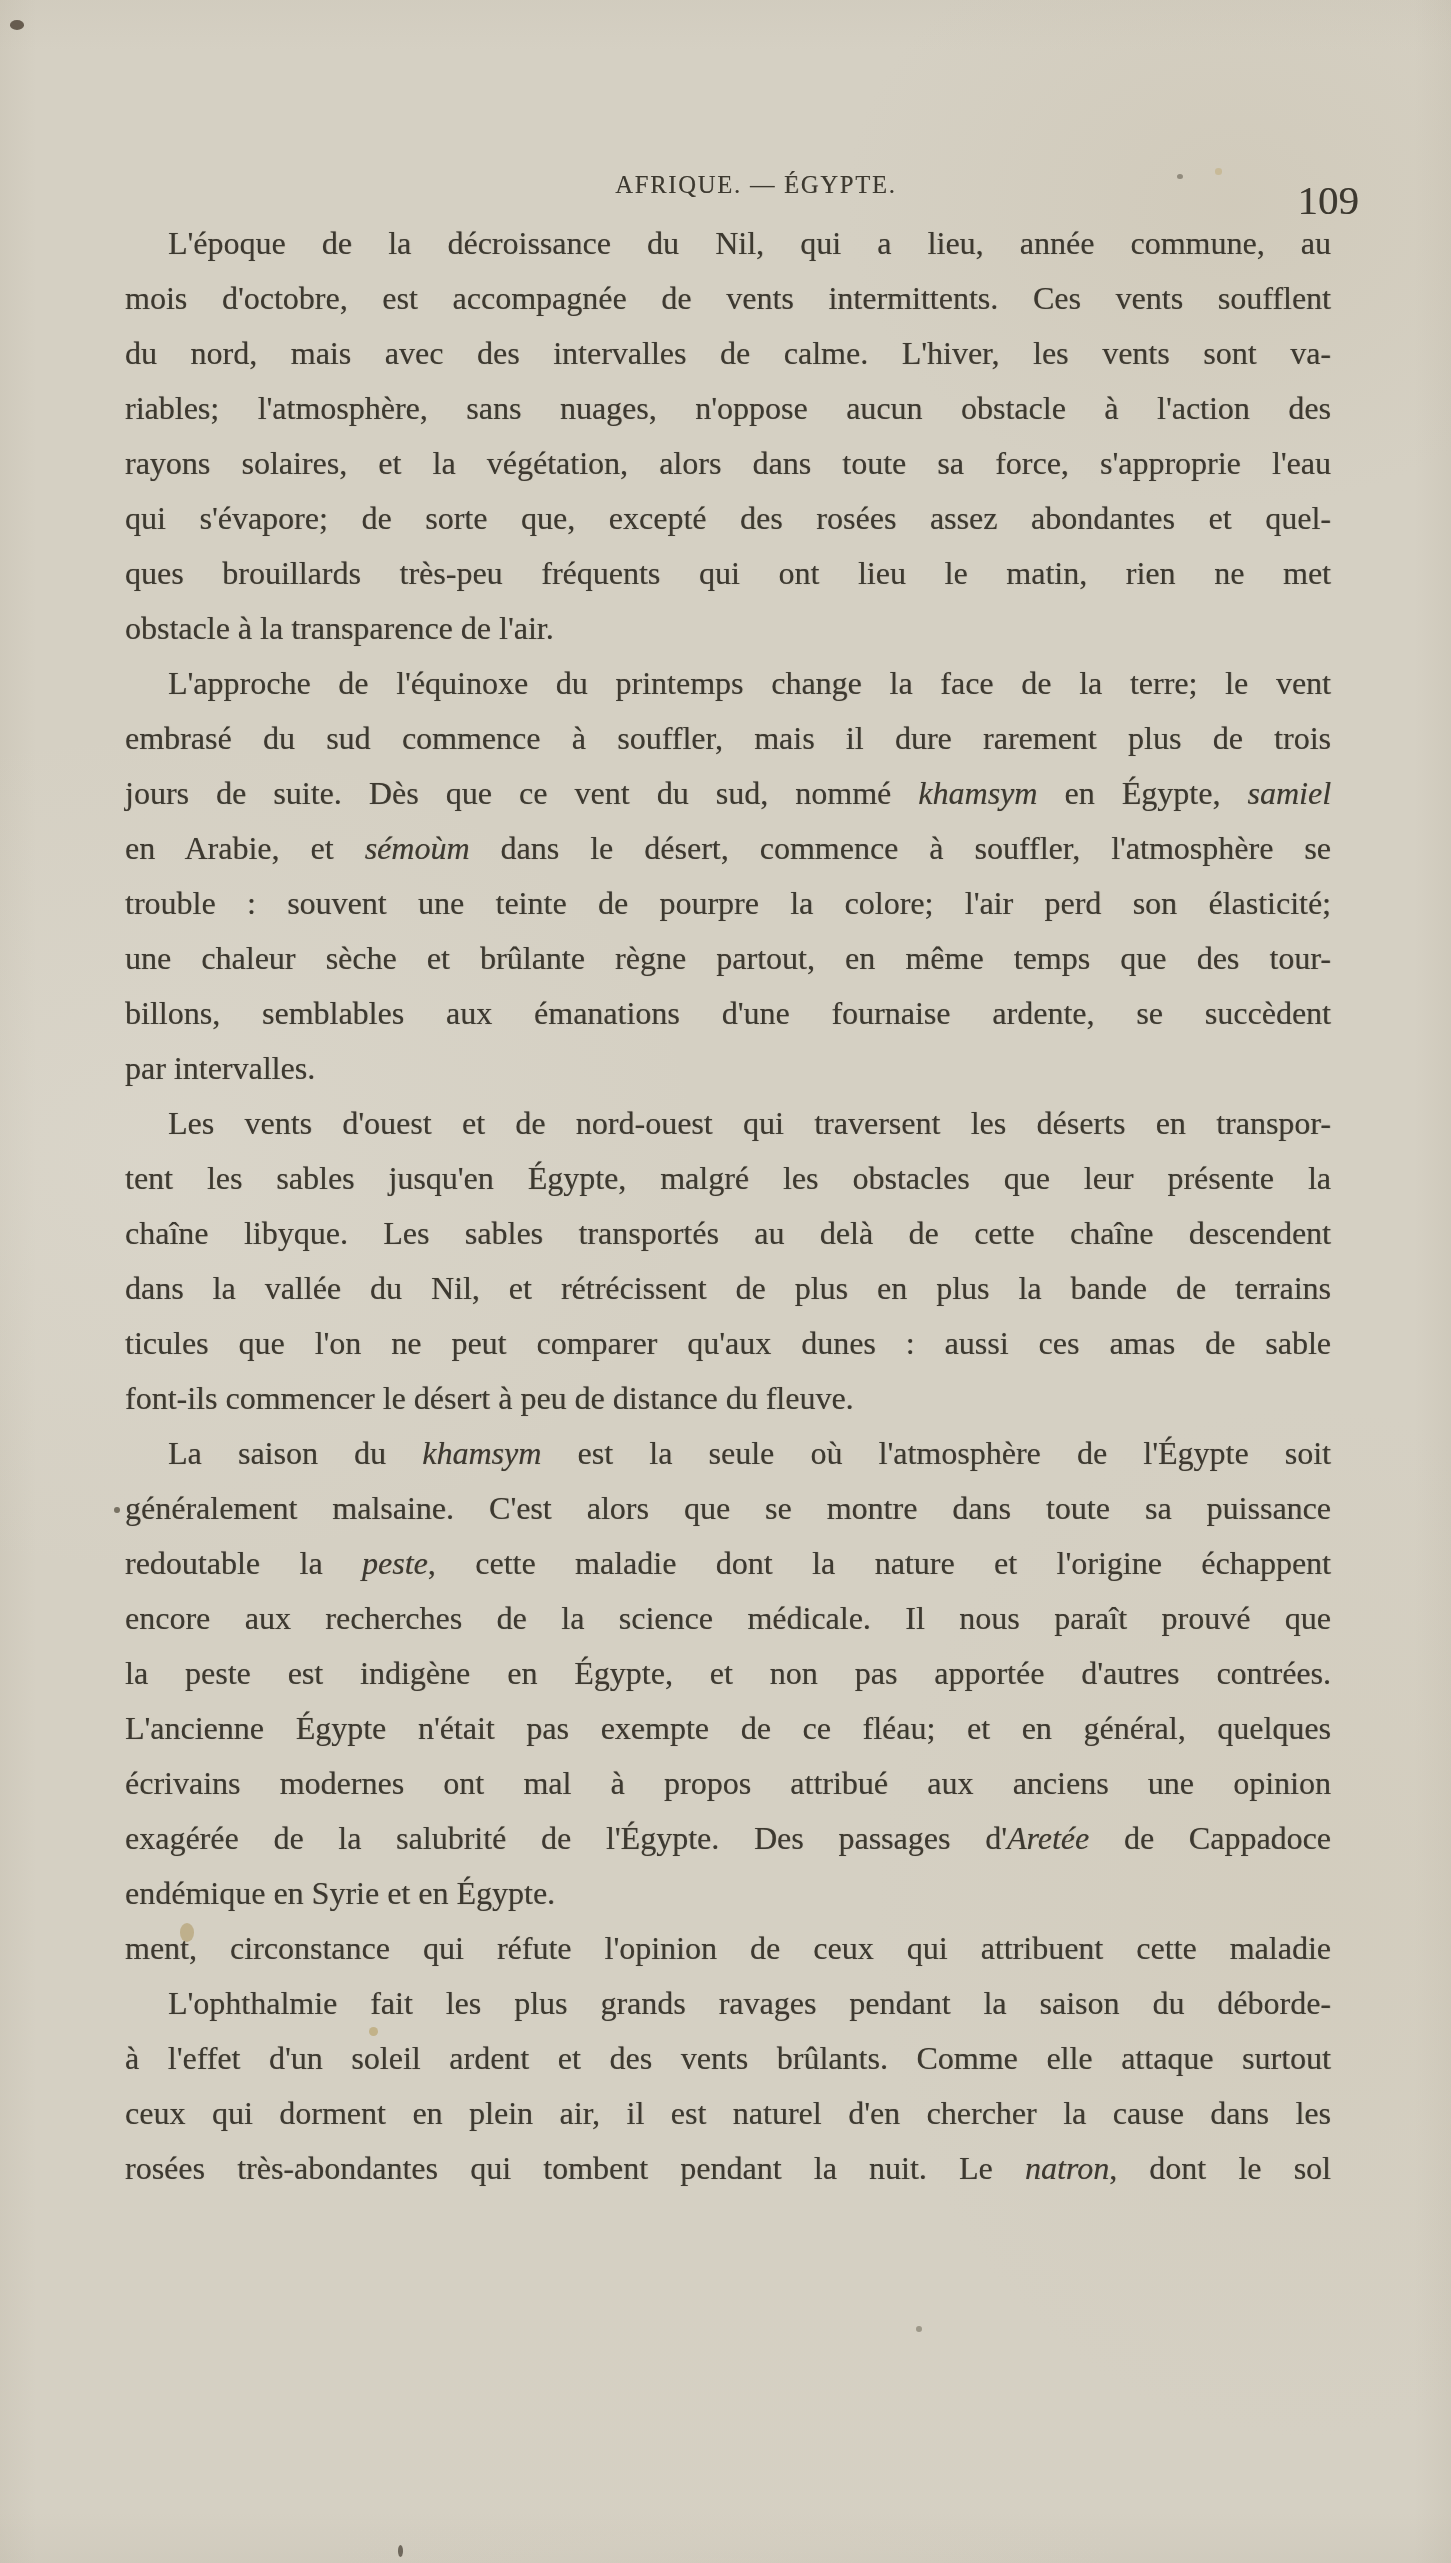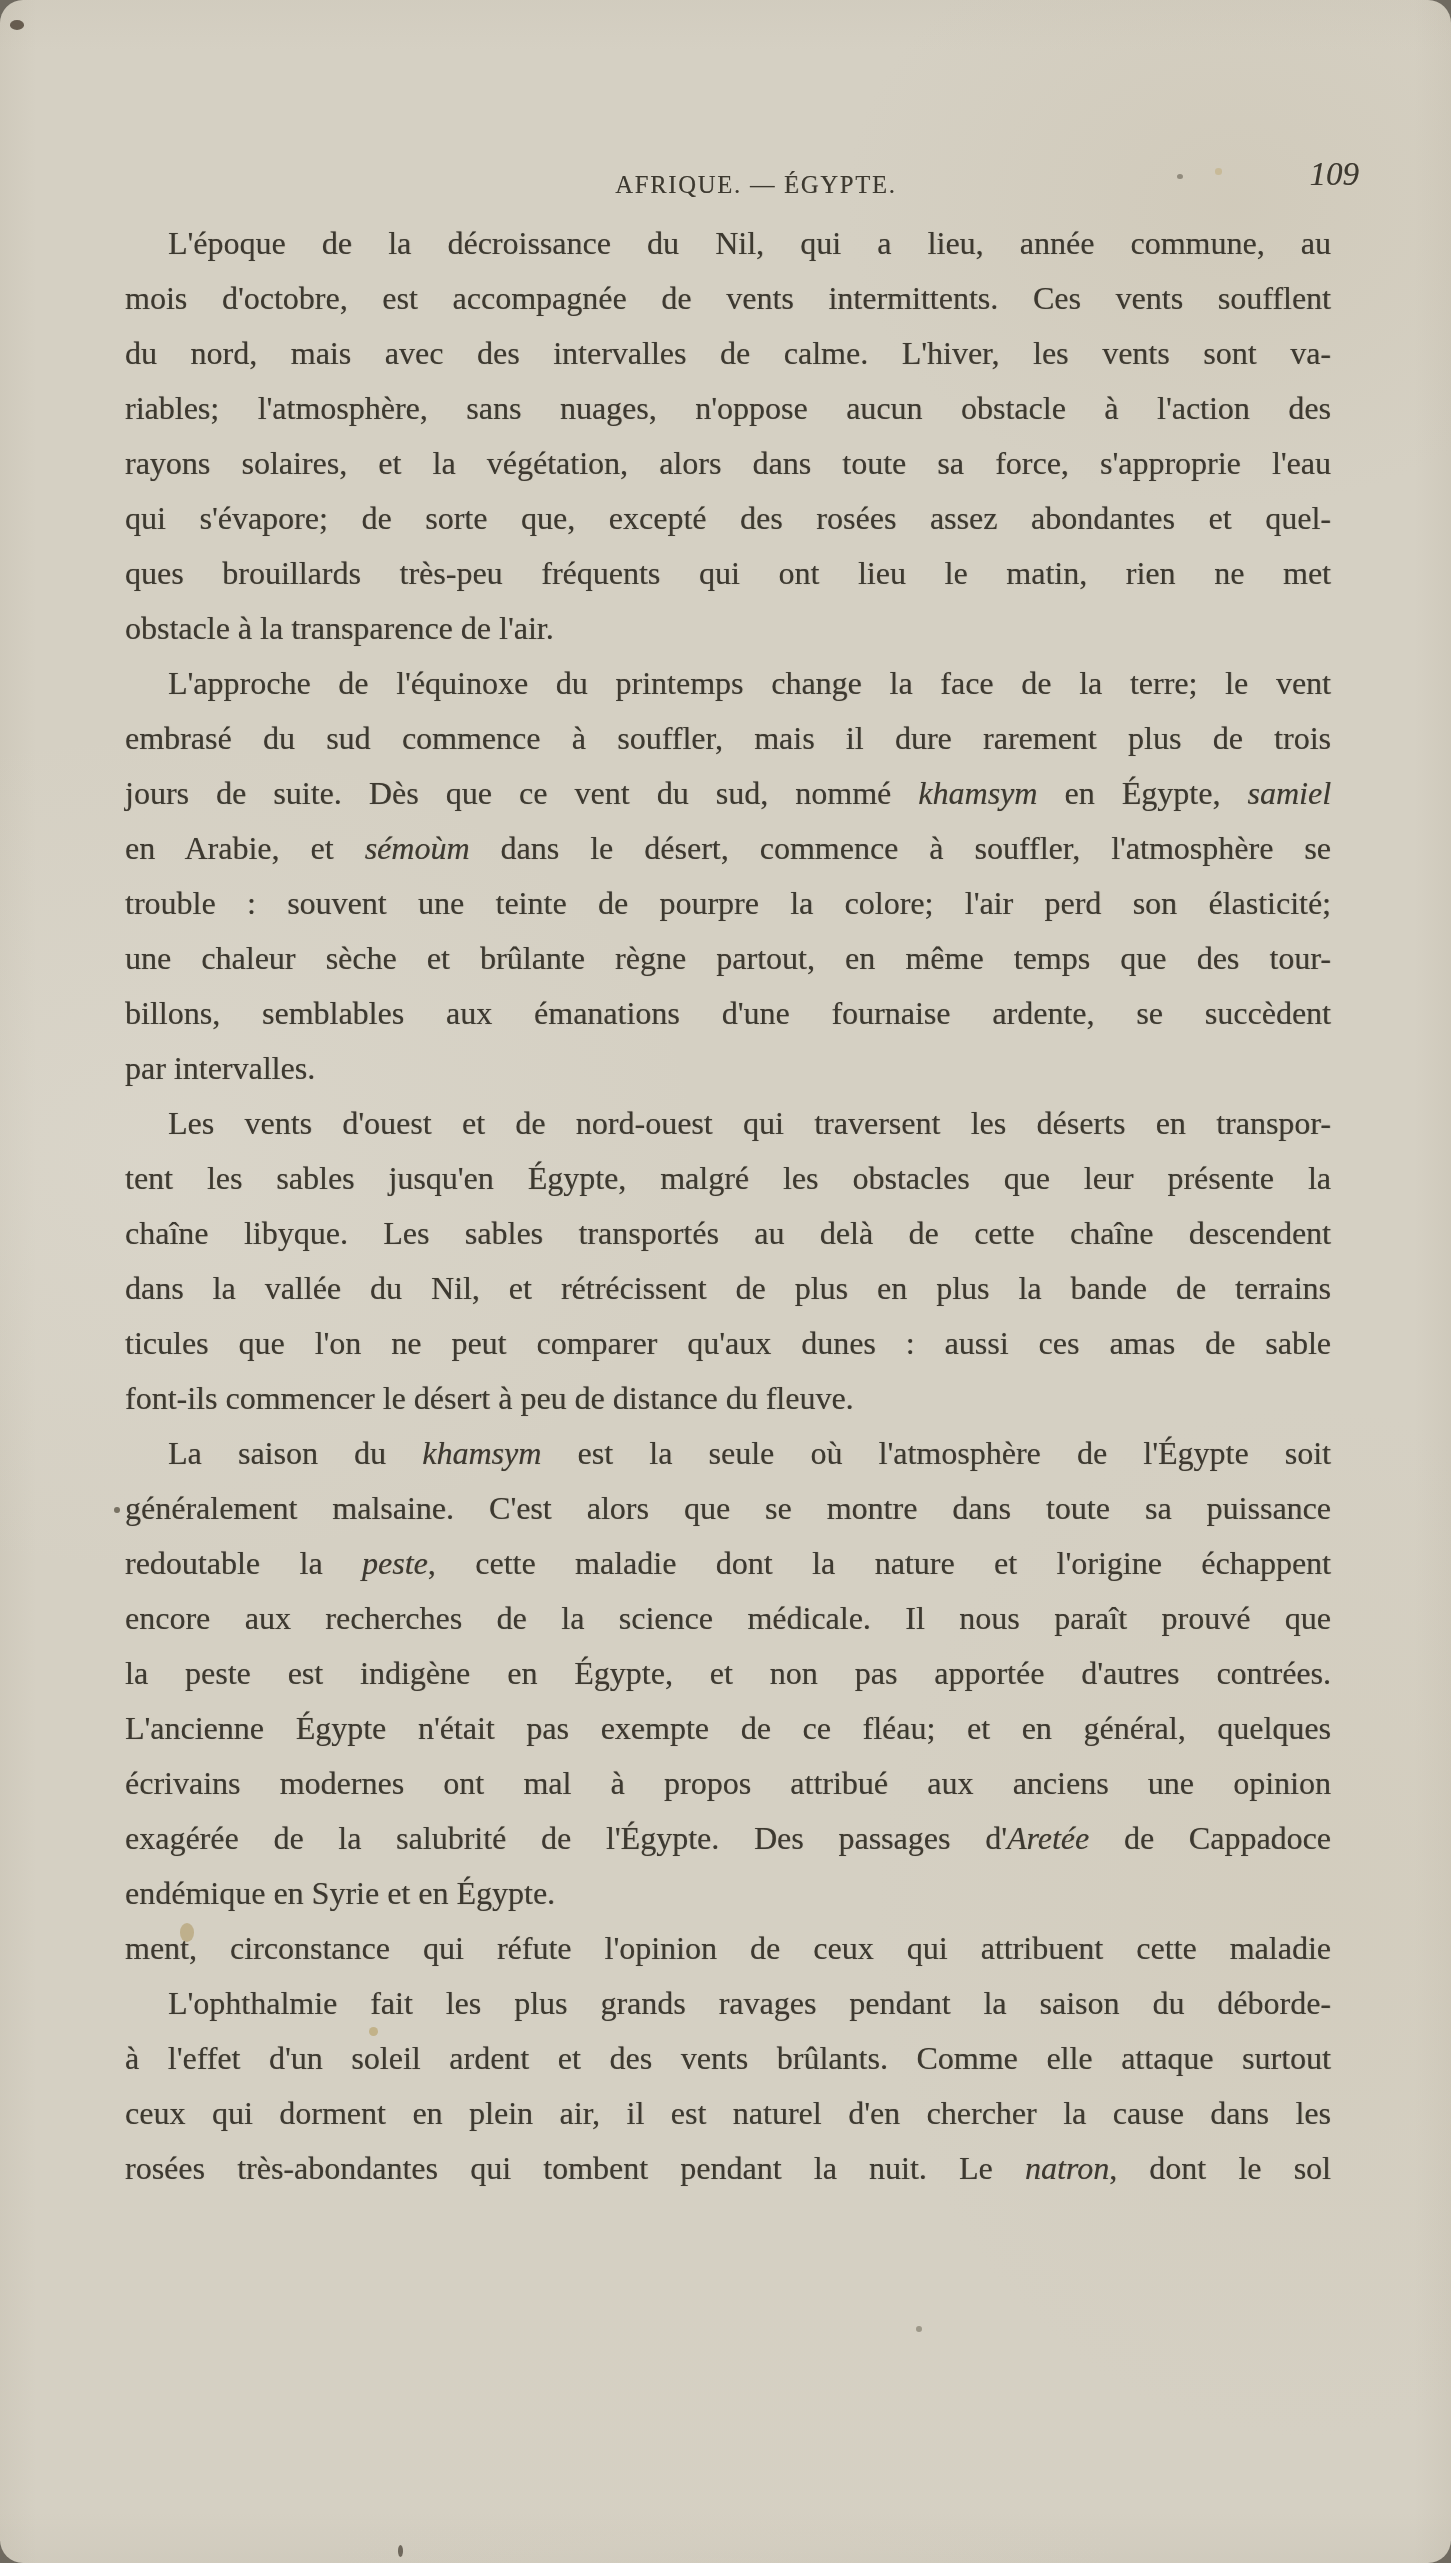--- a/index.html
+++ b/index.html
@@ -18,7 +18,6 @@
     overflow:hidden;
     color:var(--ink,#3d3930);
     font-family:"Liberation Serif","DejaVu Serif",serif;
-    border-radius:23px;
   }
   .running-head{position:absolute;top:0;left:0;width:100%;height:209px;}
   .head-title{

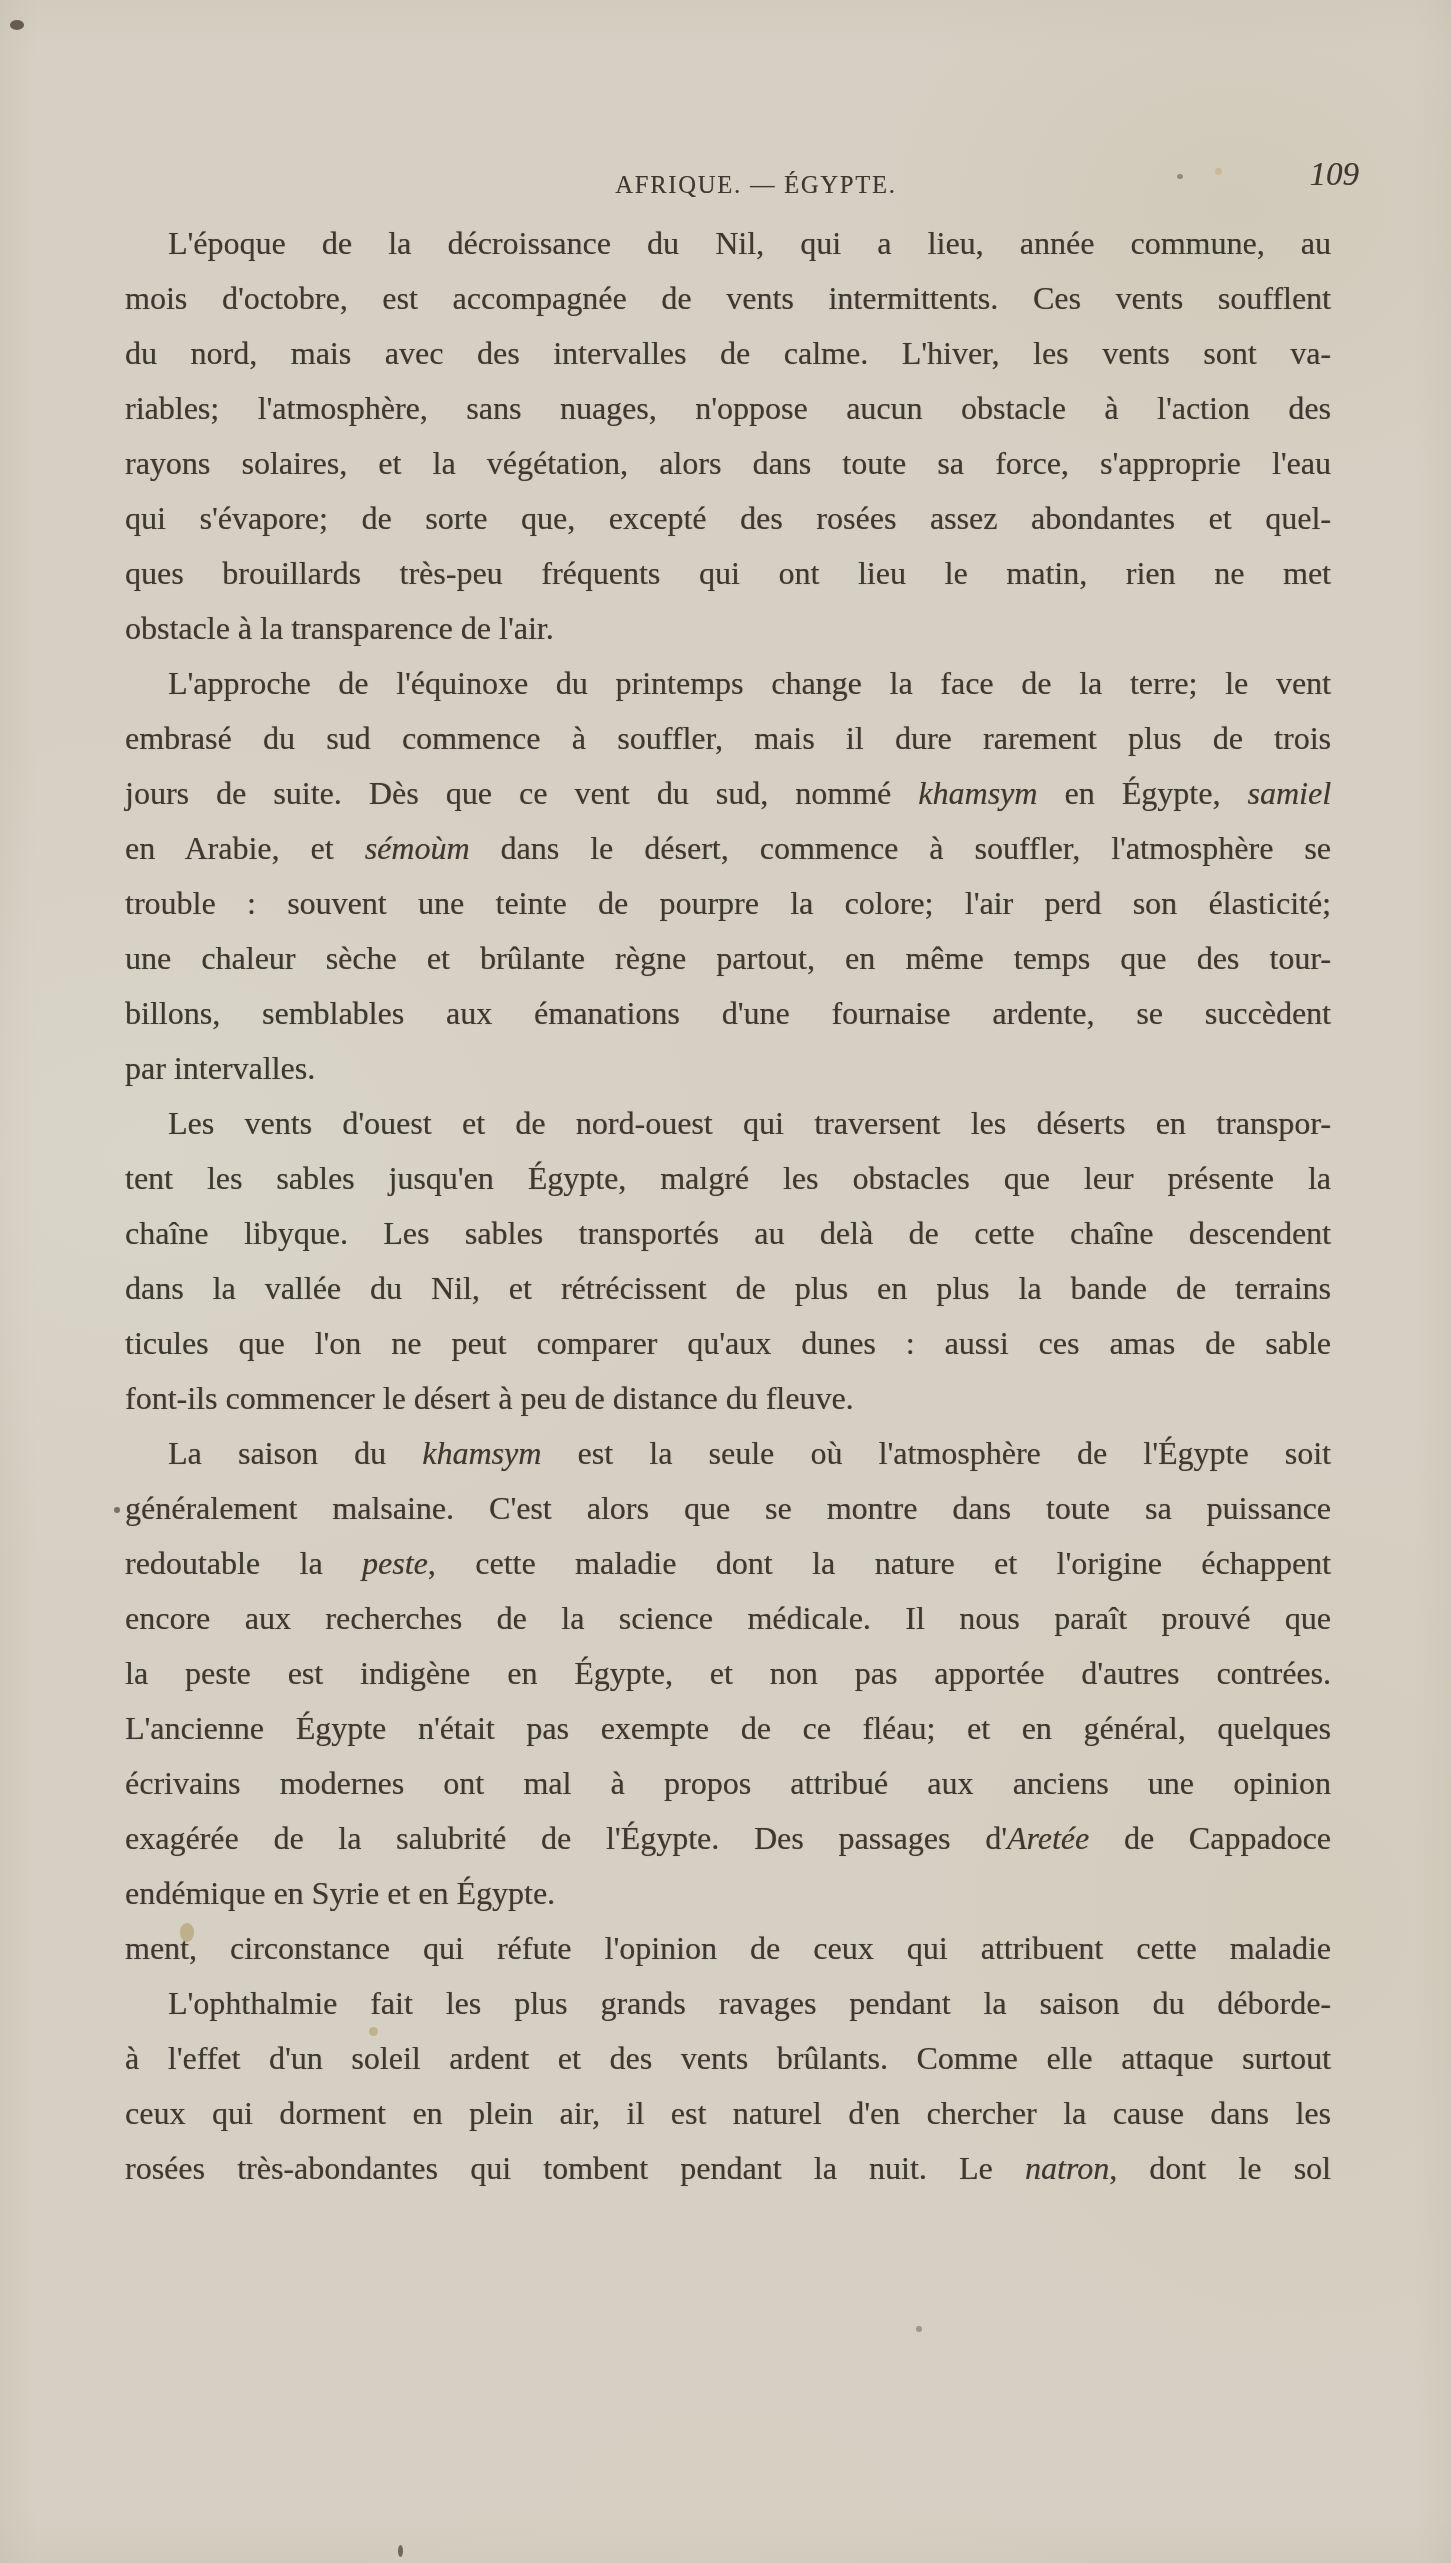--- a/index.html
+++ b/index.html
@@ -26,9 +26,8 @@
     text-shadow:0.3px 0.4px 0.6px rgba(61,57,48,0.5);
   }
   .page-number{
-    position:absolute;right:92px;top:156px;font-size:33px;
+    position:absolute;right:92px;top:176px;font-size:41px;
     text-shadow:0.3px 0.4px 0.6px rgba(61,57,48,0.5);
-    font-style:italic;
   }
   .body-text{
     position:absolute;left:125px;top:216px;width:1206px;

